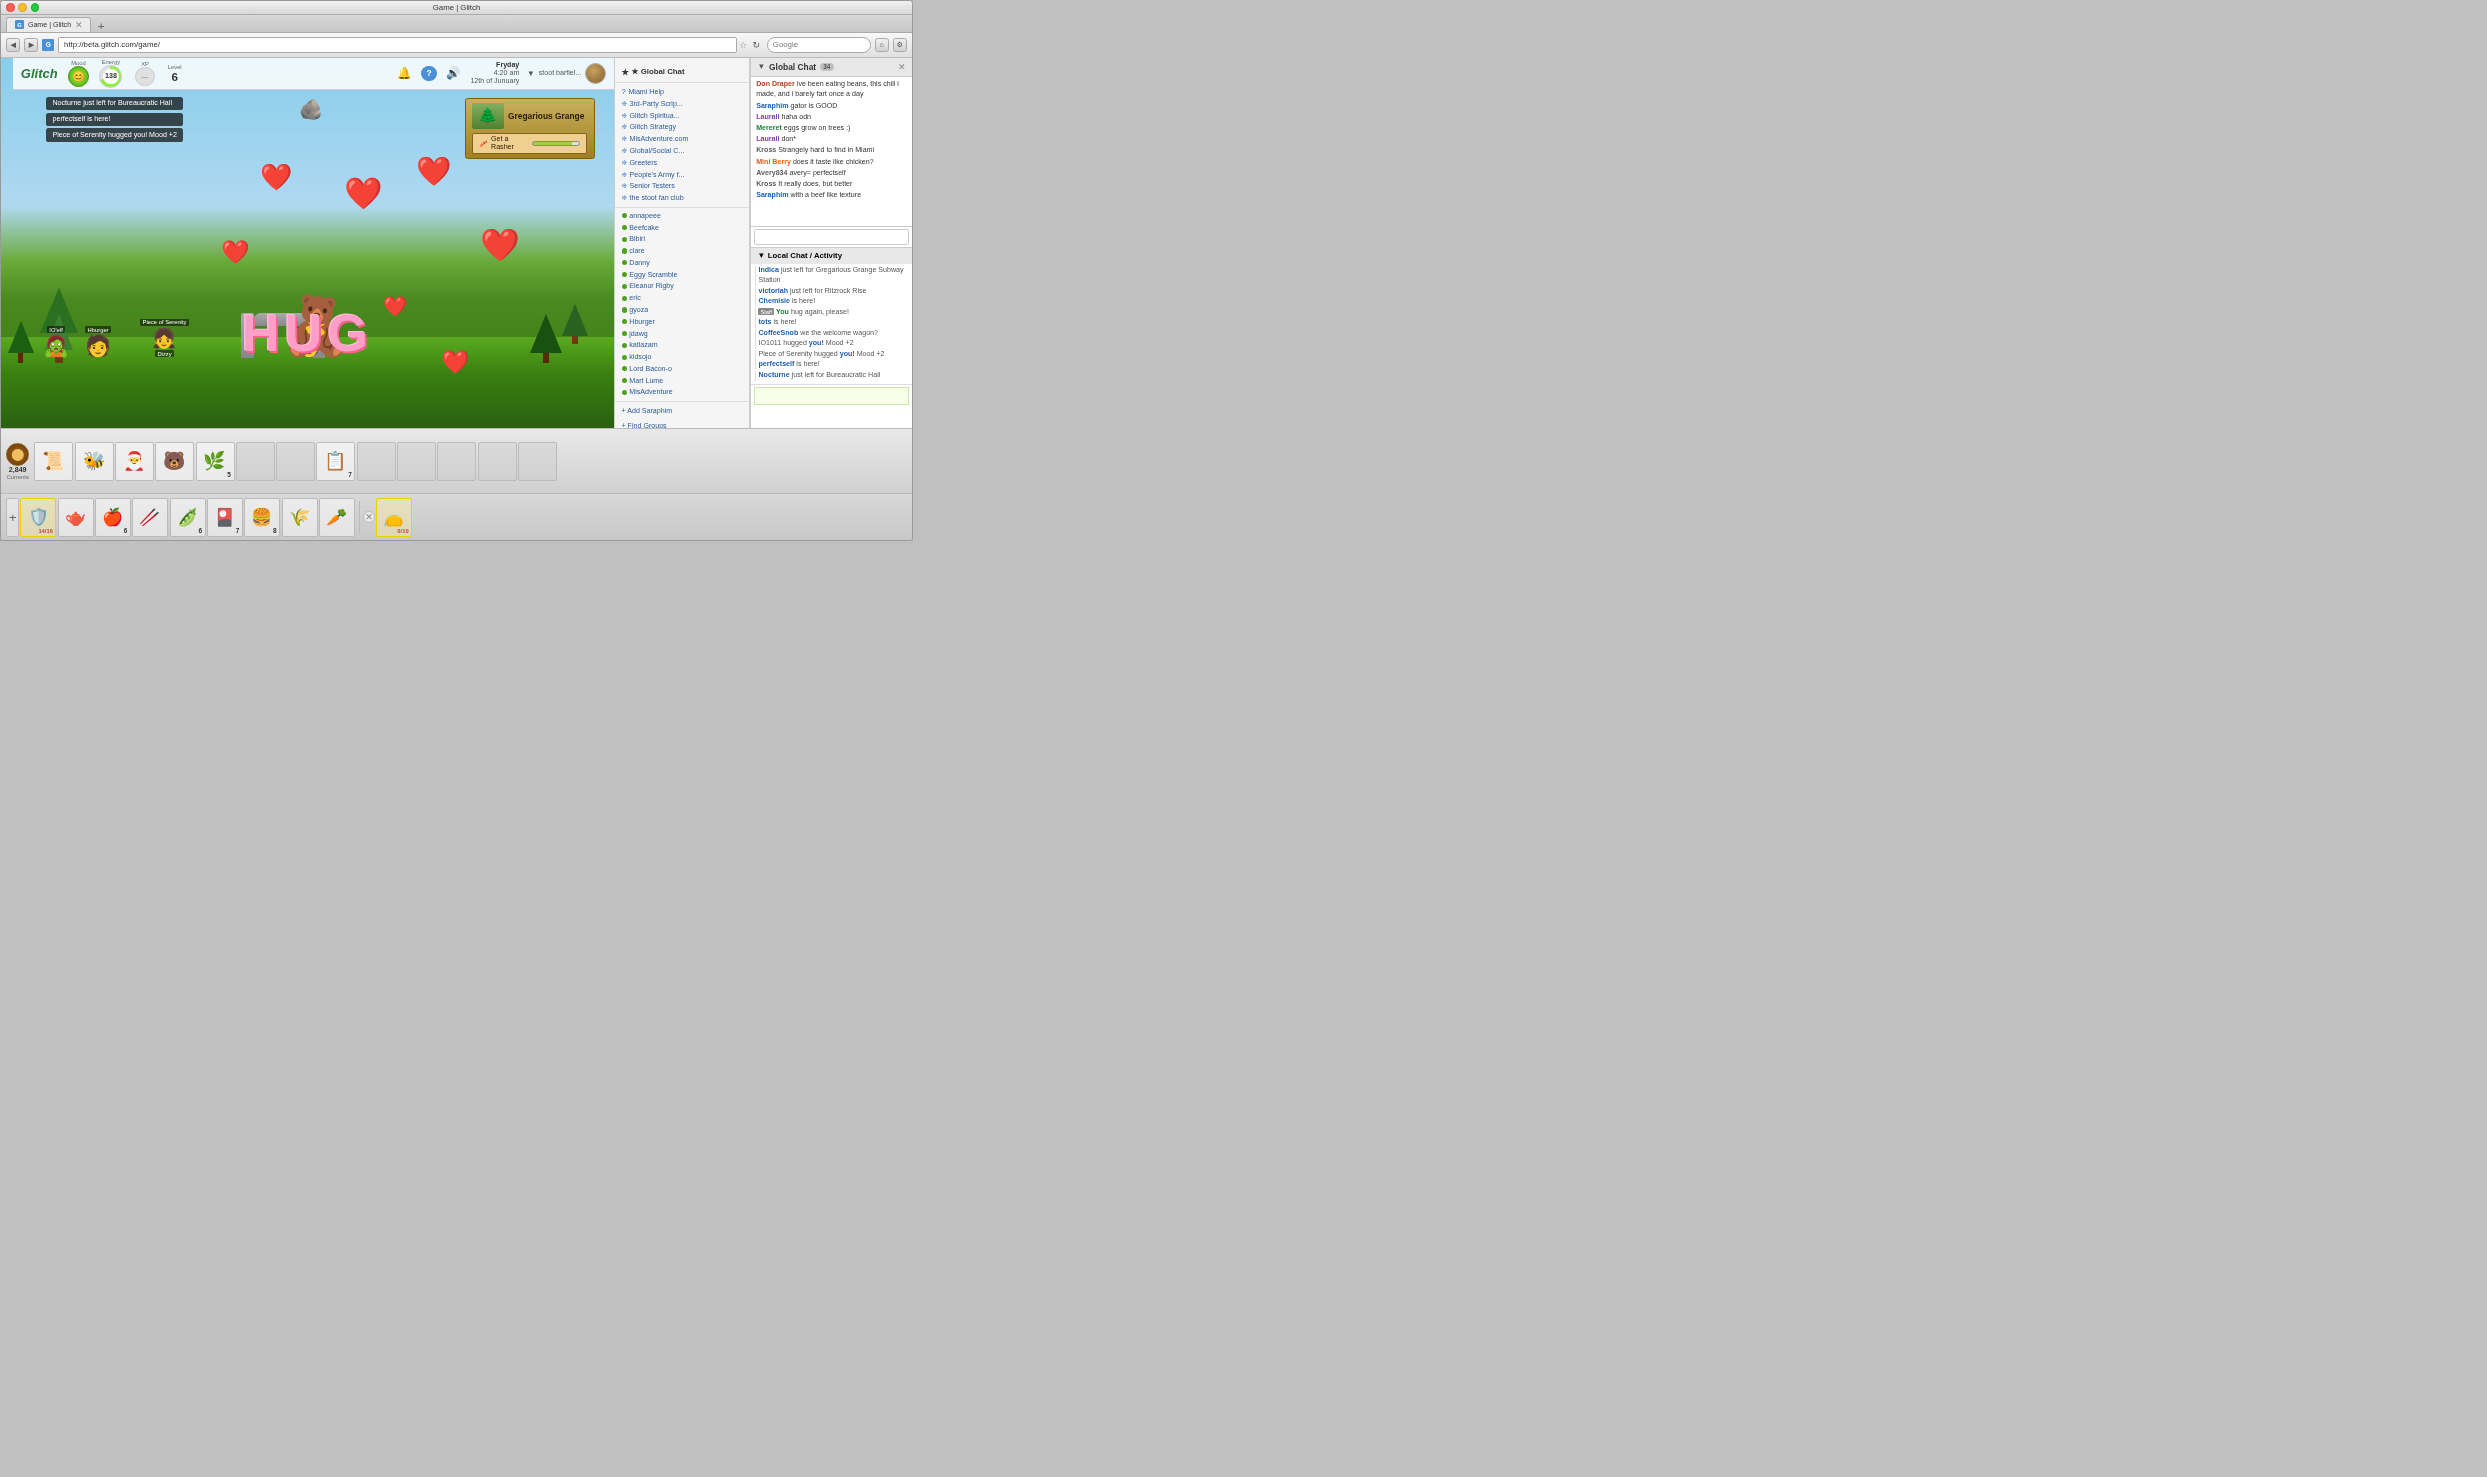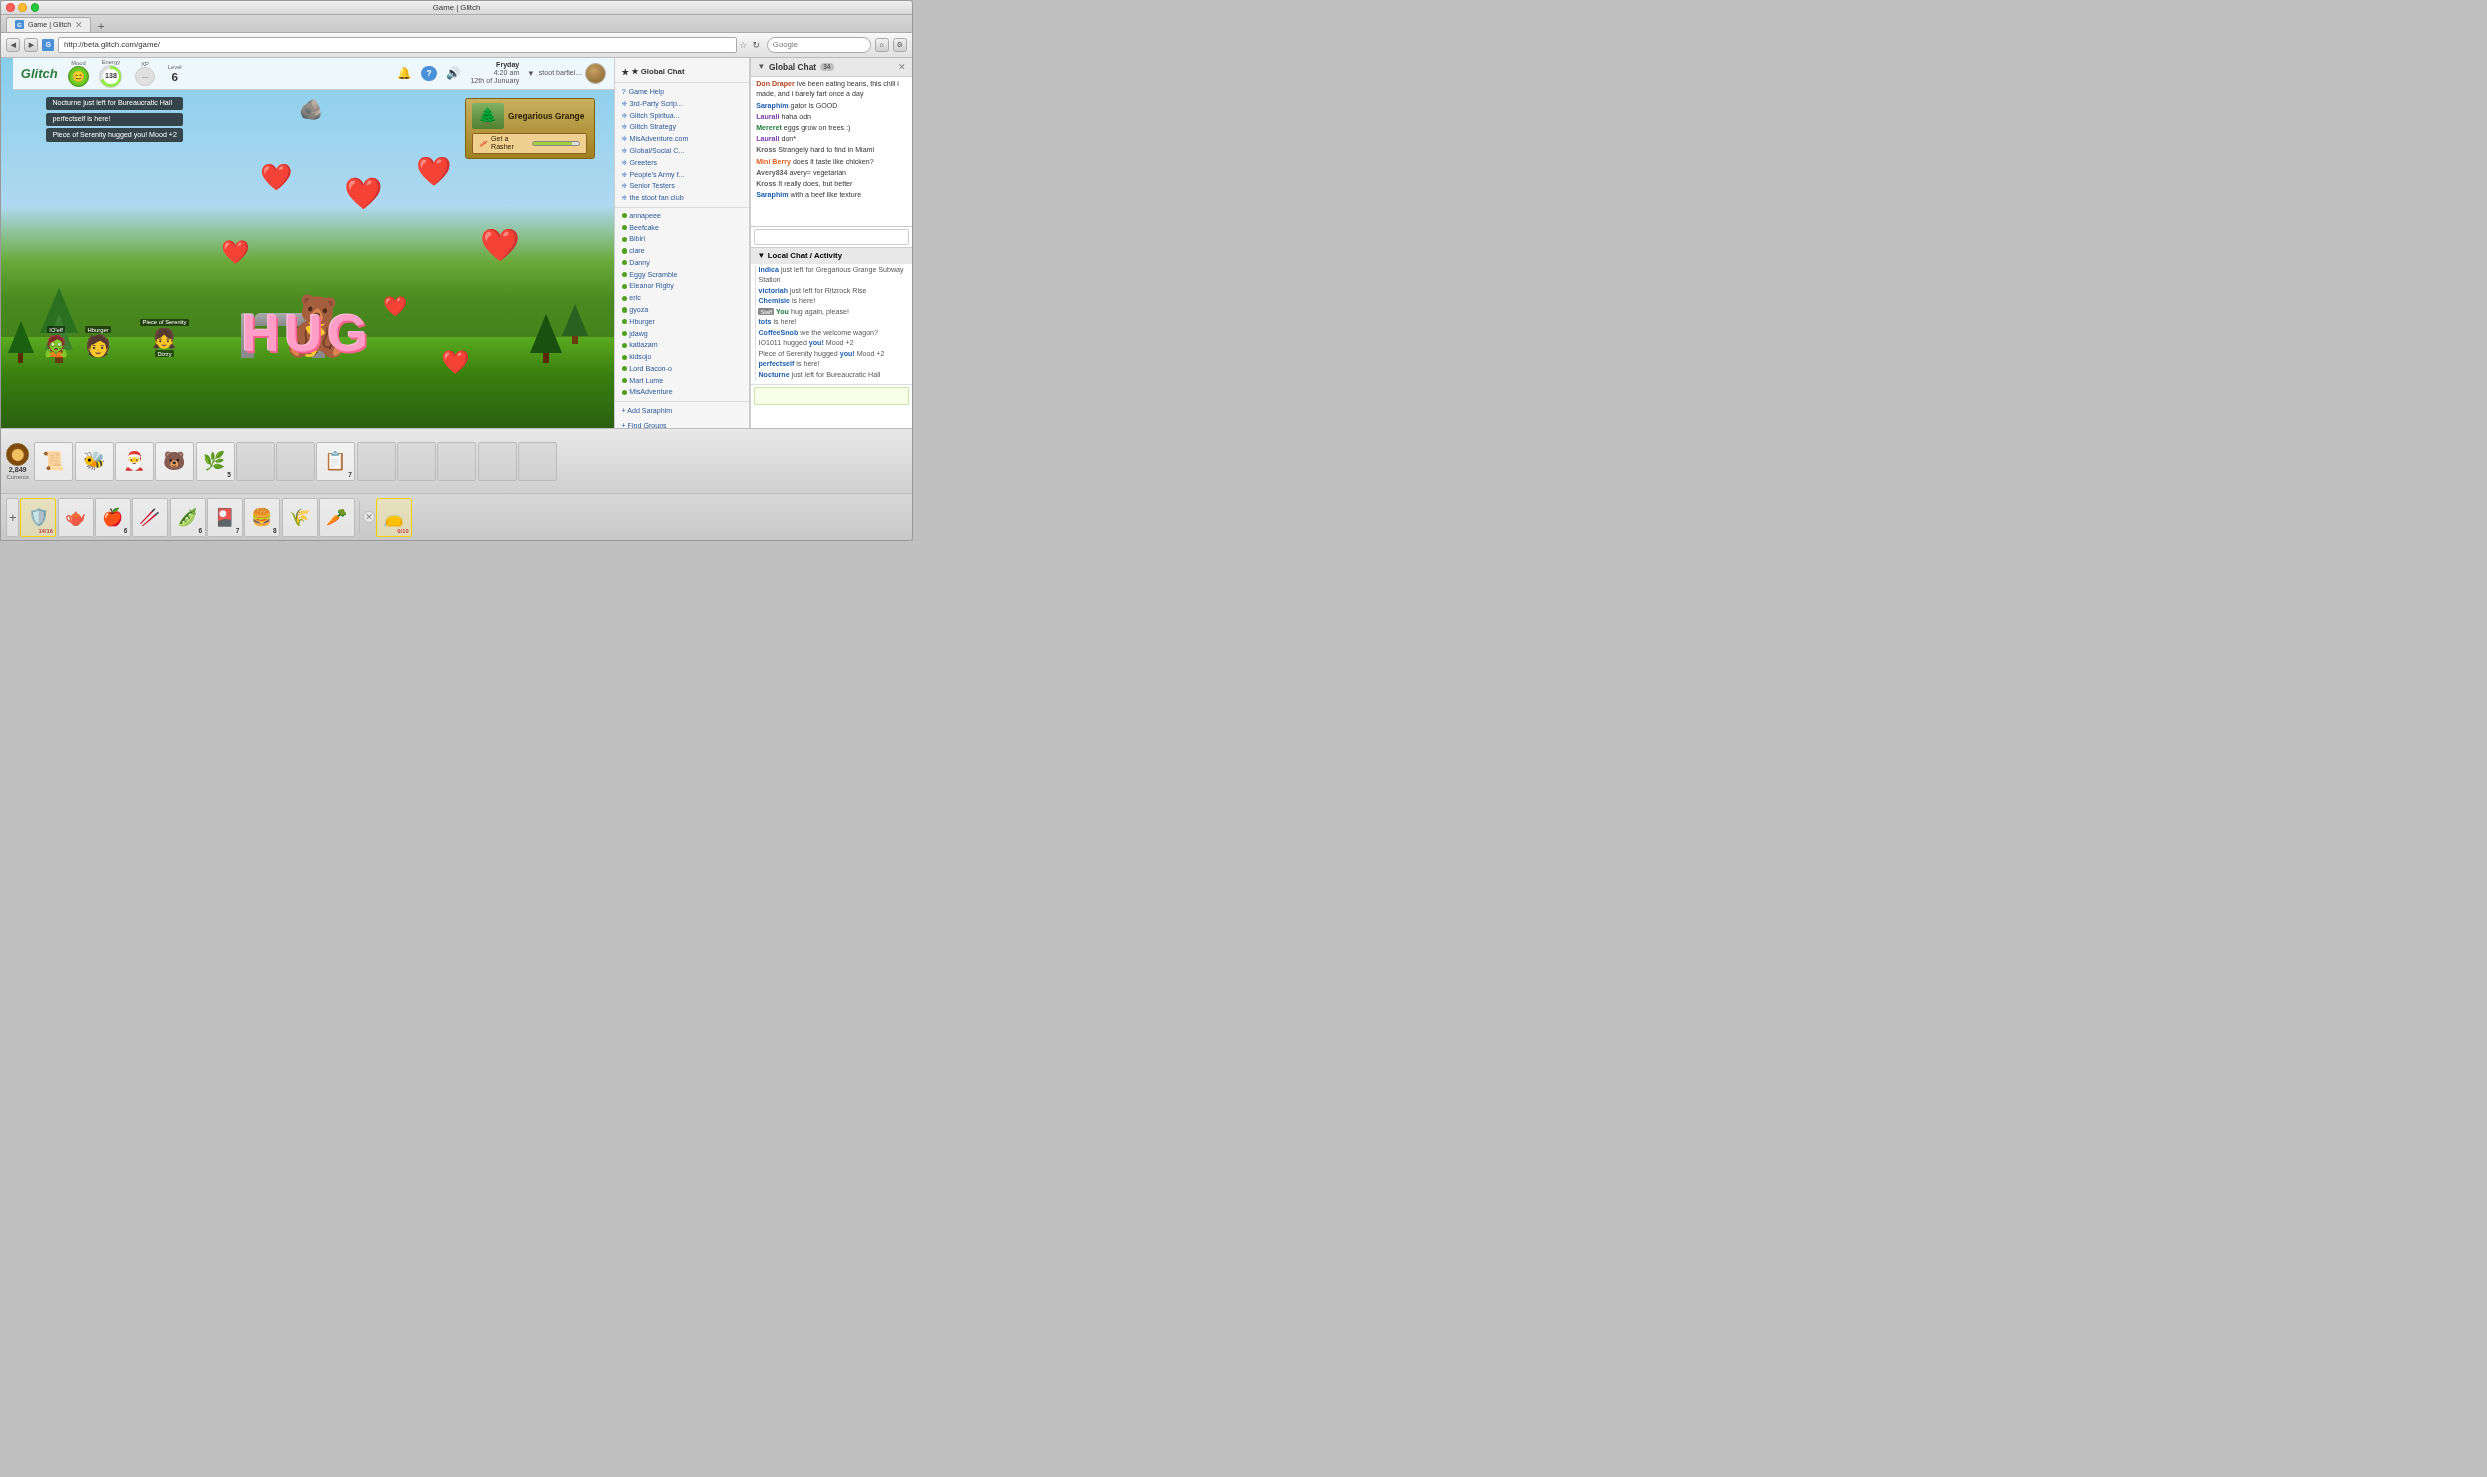--- a/index.html
+++ b/index.html
@@ -309,7 +309,7 @@
       <div class="sidebar-divider"></div>
       <div class="sidebar-item">
         <span style="color:#2060c0;font-size:7.8px;">?</span>
-        <span>Game Help</span>
+        <span>Miami Help</span>
       </div>
       <div class="sidebar-item">
         <span style="color:#2060c0;font-size:6.5px;">❊</span>

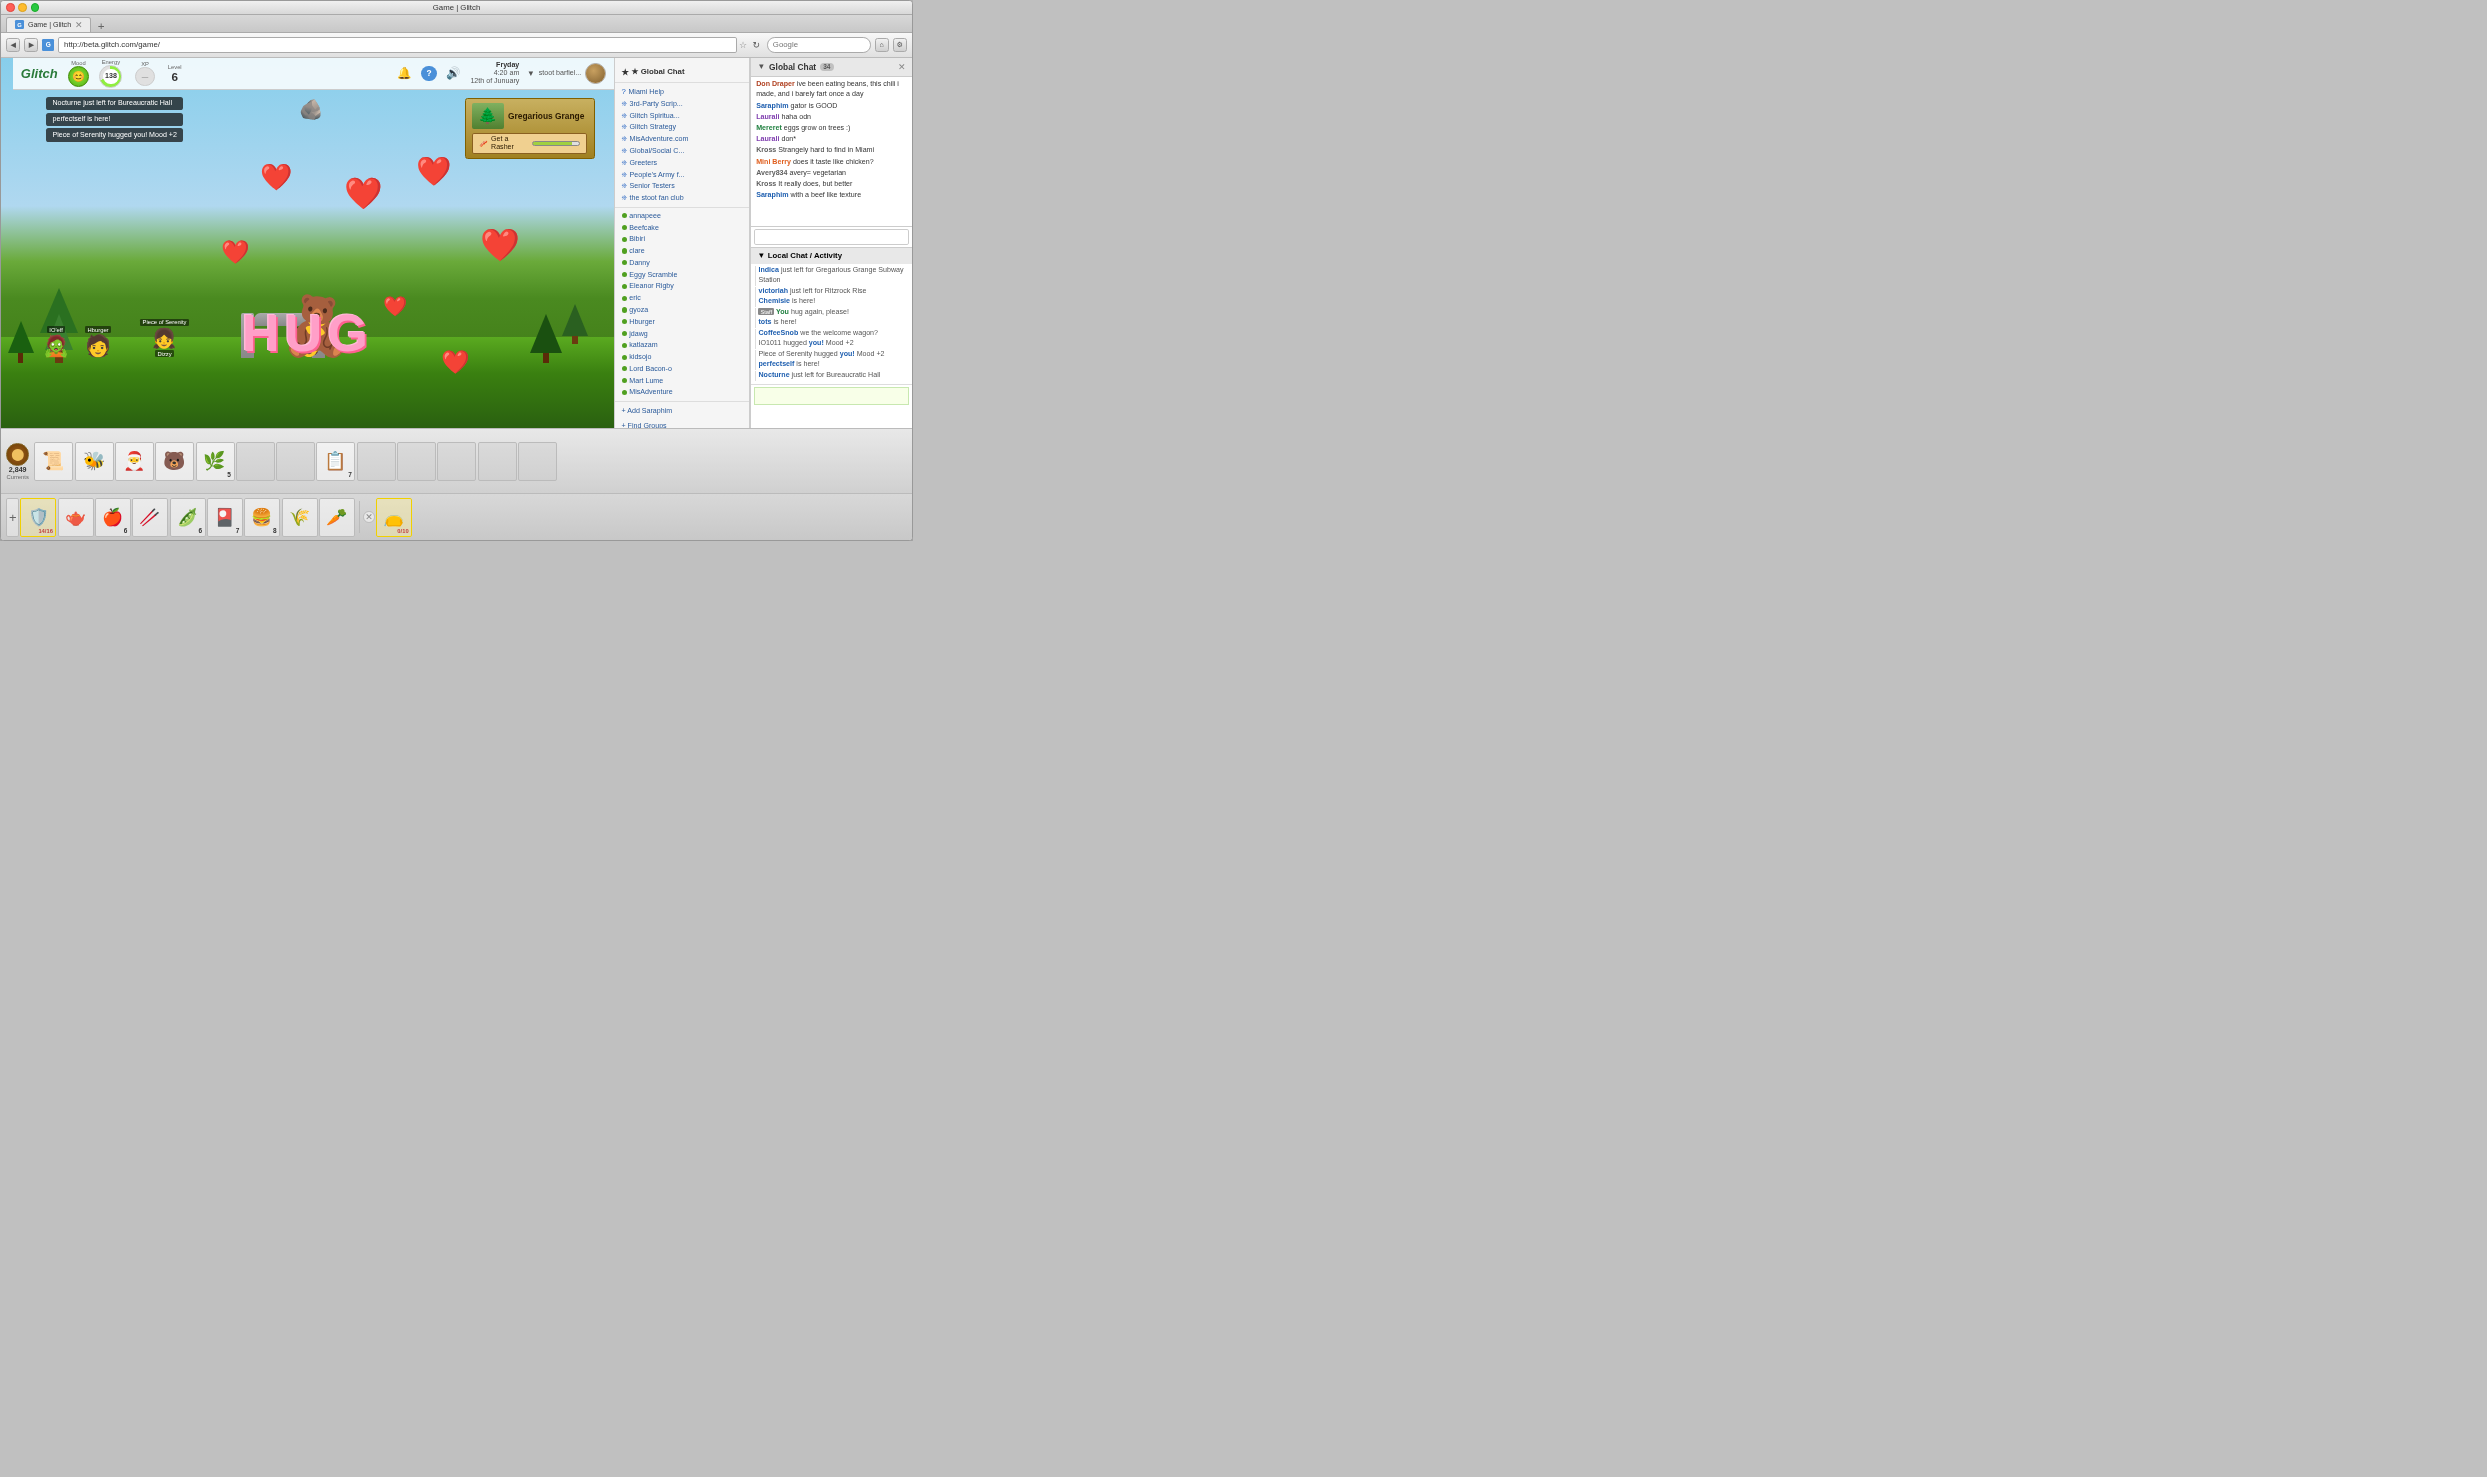--- a/index.html
+++ b/index.html
@@ -458,7 +458,7 @@
         </div>
         <div class="chat-msg">
           <span class="username avery">Avery834</span>
-          <span class="msg-text"> avery= vegetarian</span>
+          <span class="msg-text"> avery= perfectself</span>
         </div>
         <div class="chat-msg">
           <span class="username kross">Kross</span>

